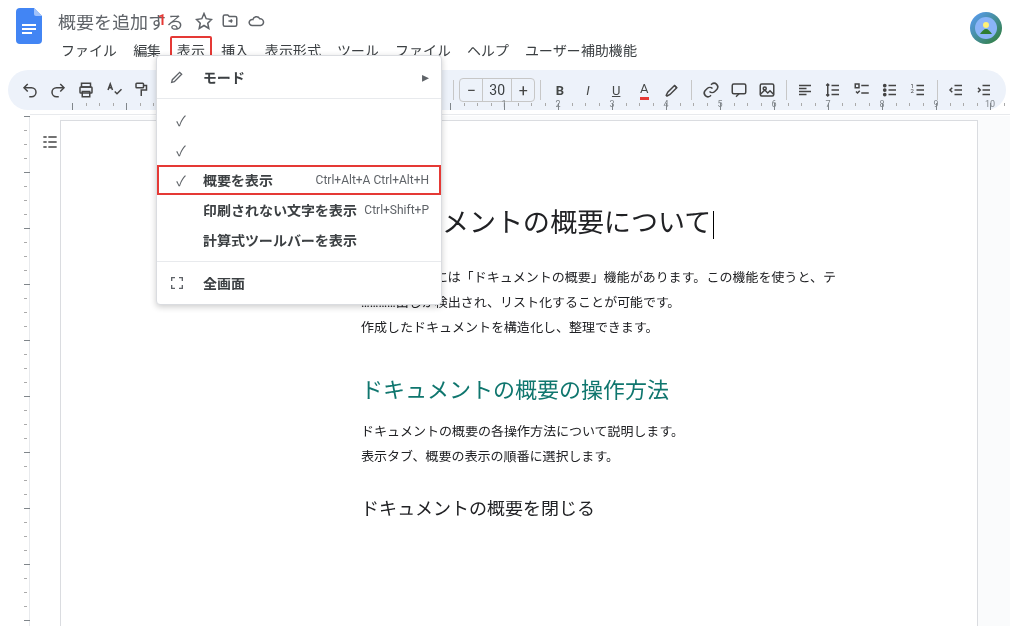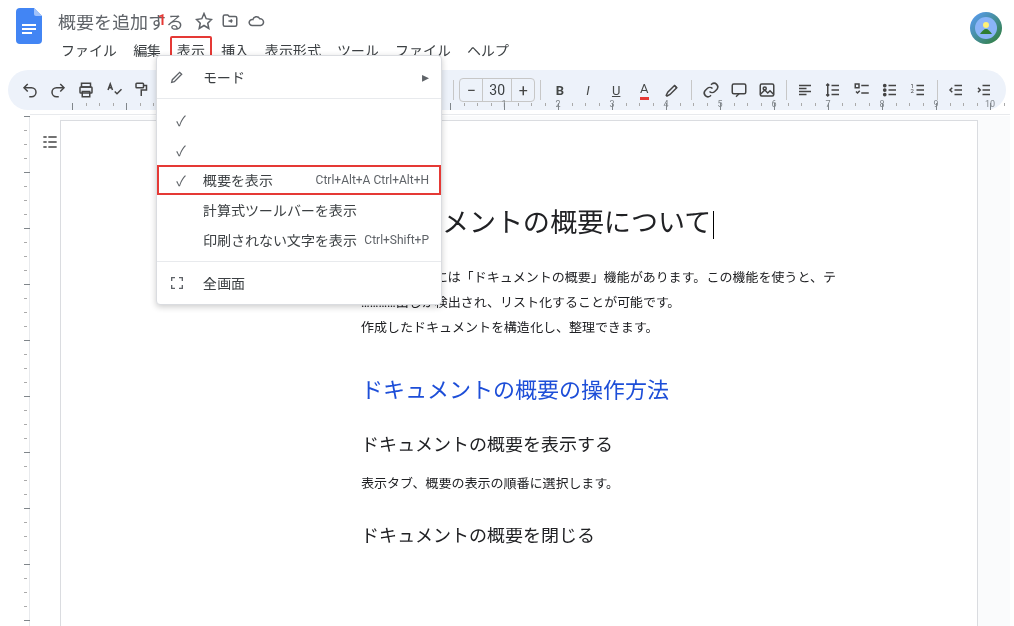--- a/index.html
+++ b/index.html
@@ -101,6 +101,7 @@
       <span class="menu-item">ツール</span>
       <span class="menu-item">ファイル</span>
       <span class="menu-item">ヘルプ</span>
+      <span class="menu-item">ユーザー補助機能</span>
     </div>
   </div>
   <div class="avatar">

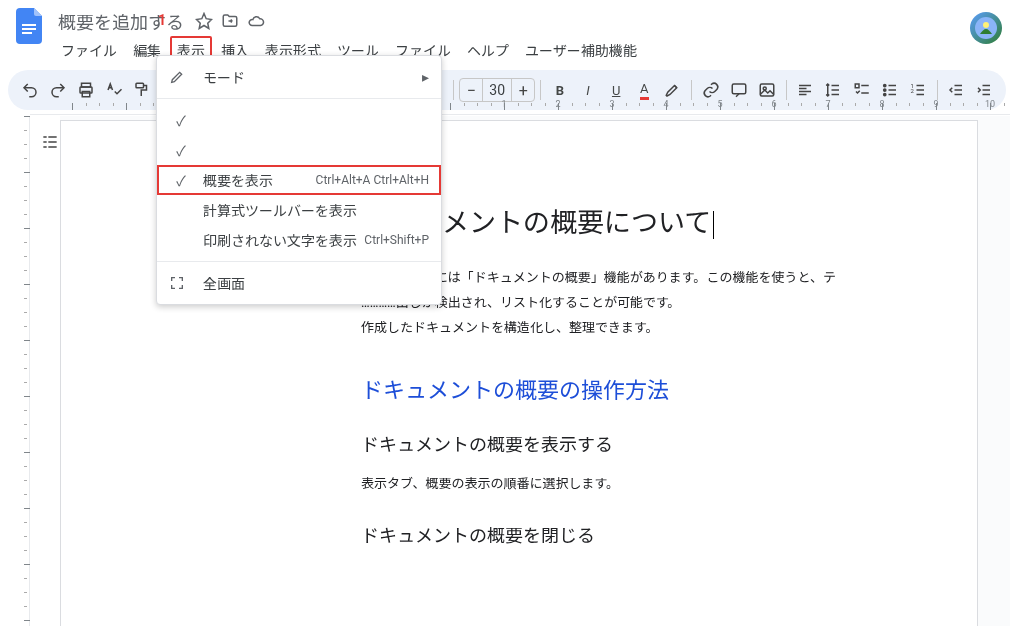--- a/index.html
+++ b/index.html
@@ -32,7 +32,7 @@
   .dropdown { position: absolute; left: 156px; top: 55px; width: 286px; background: #fff; border: 1px solid #dadce0; border-radius: 4px; box-shadow: 0 2px 6px rgba(0,0,0,0.2); z-index: 100; padding: 6px 0; }
   .dd-item { display: flex; align-items: center; height: 30px; padding: 0 12px; font-size: 14px; color: #3c4043; cursor: pointer; }
   .dd-item .dd-icon { width: 24px; text-align: center; margin-right: 10px; color: #5f6368; }
-  .dd-item .dd-label { flex: 1; }
+  .dd-item .dd-label { flex: 1; font-weight: bold; }
   .dd-item .dd-shortcut { font-size: 12px; color: #5f6368; }
   .dd-item .dd-arrow { color: #5f6368; }
   .dd-sep { height: 1px; background: #e8eaed; margin: 6px 0; }

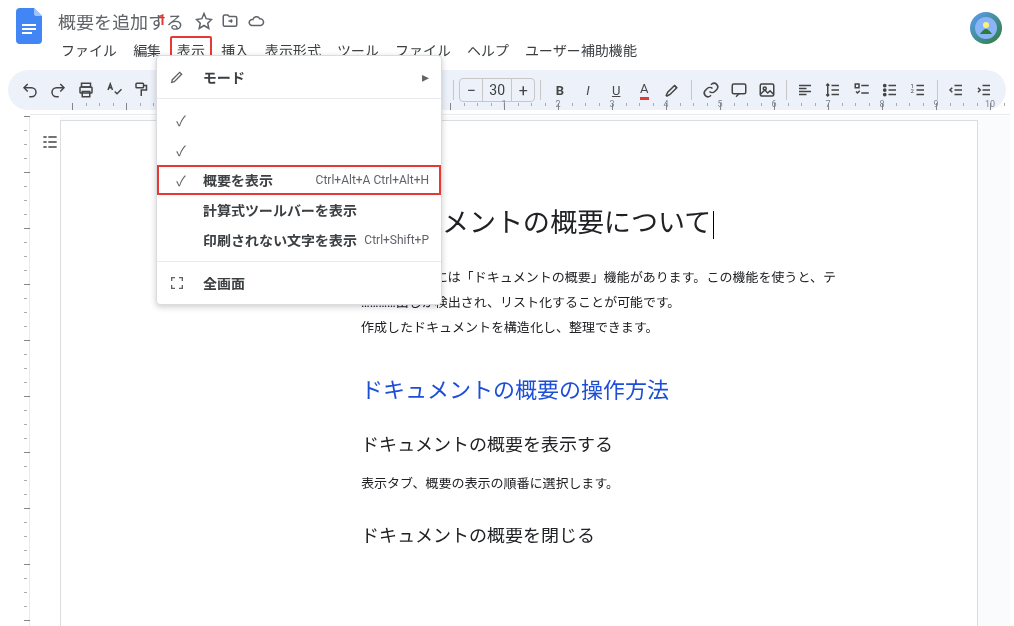--- a/index.html
+++ b/index.html
@@ -268,12 +268,12 @@
   </div>
   <div class="dd-item">
     <span class="dd-icon"></span>
-    <span class="dd-label">計算式ツールバーを表示</span>
-  </div>
-  <div class="dd-item">
-    <span class="dd-icon"></span>
     <span class="dd-label">印刷されない文字を表示</span>
     <span class="dd-shortcut">Ctrl+Shift+P</span>
+  </div>
+  <div class="dd-item">
+    <span class="dd-icon"></span>
+    <span class="dd-label">計算式ツールバーを表示</span>
   </div>
   <div class="dd-sep"></div>
   <div class="dd-item">

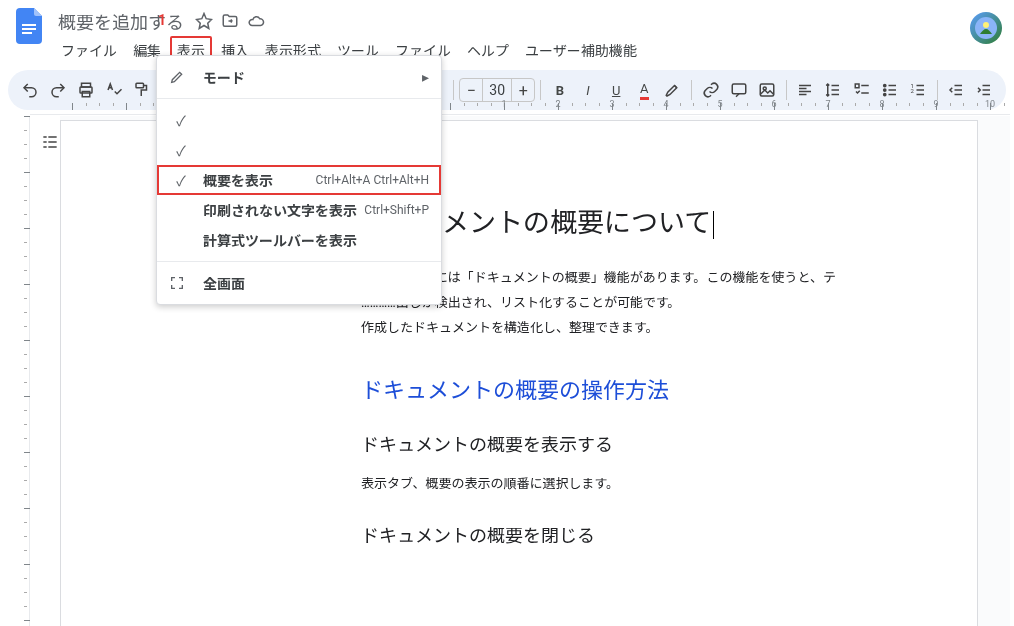--- a/index.html
+++ b/index.html
@@ -54,7 +54,7 @@
   .h1 { font-size: 27px; color: #202124; margin-bottom: 28px; font-weight: 400; position: relative; }
   .cursor { display: inline-block; width: 1px; height: 28px; background: #000; vertical-align: middle; margin-left: 2px; }
   .para { font-size: 13px; color: #202124; line-height: 1.6; margin-bottom: 4px; }
-  .h2 { font-size: 22px; color: #1d4ed8; margin: 34px 0 18px 0; font-weight: 400; }
+  .h2 { font-size: 22px; color: #0f766e; margin: 34px 0 18px 0; font-weight: 400; }
   .h3 { font-size: 18px; color: #202124; margin: 26px 0 18px 0; font-weight: 400; }
 
   svg { display: block; }

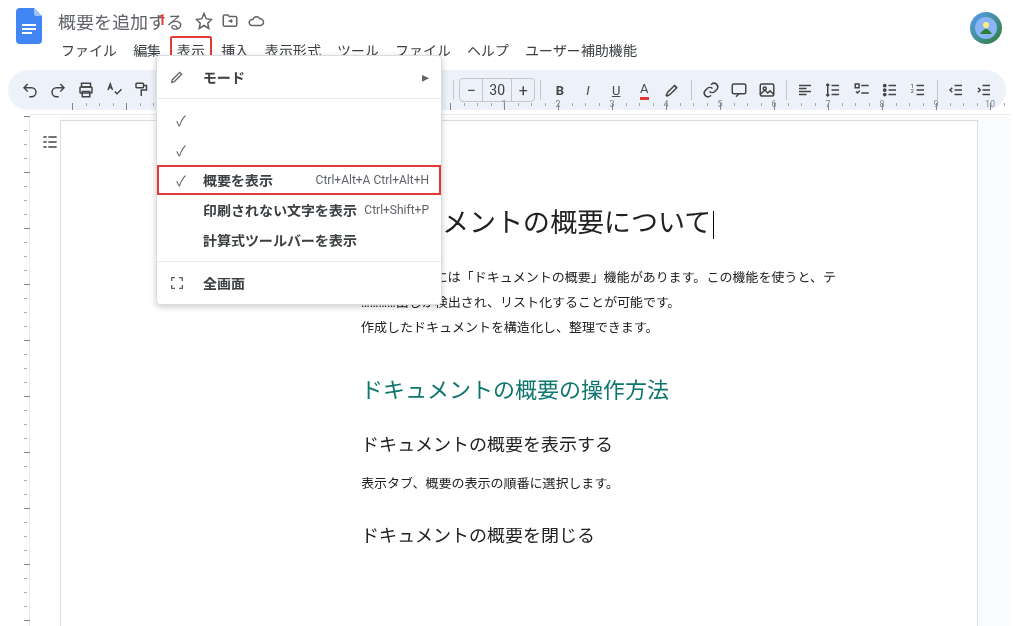--- a/index.html
+++ b/index.html
@@ -420,6 +420,7 @@
     <div class="para">…………出しが検出され、リスト化することが可能です。</div>
     <div class="para">作成したドキュメントを構造化し、整理できます。</div>
     <div class="h2">ドキュメントの概要の操作方法</div>
+    <div class="para">ドキュメントの概要の各操作方法について説明します。</div>
     <div class="h3">ドキュメントの概要を表示する</div>
     <div class="para">表示タブ、概要の表示の順番に選択します。</div>
     <div class="h3">ドキュメントの概要を閉じる</div>

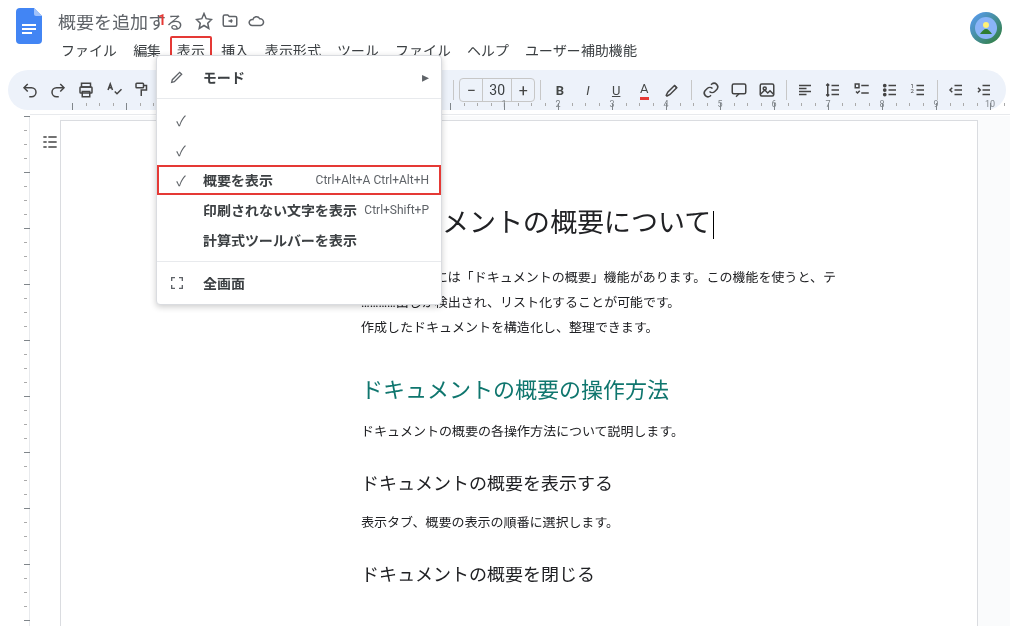--- a/index.html
+++ b/index.html
@@ -421,7 +421,6 @@
     <div class="para">作成したドキュメントを構造化し、整理できます。</div>
     <div class="h2">ドキュメントの概要の操作方法</div>
     <div class="para">ドキュメントの概要の各操作方法について説明します。</div>
-    <div class="h3">ドキュメントの概要を表示する</div>
     <div class="para">表示タブ、概要の表示の順番に選択します。</div>
     <div class="h3">ドキュメントの概要を閉じる</div>
   </div>

